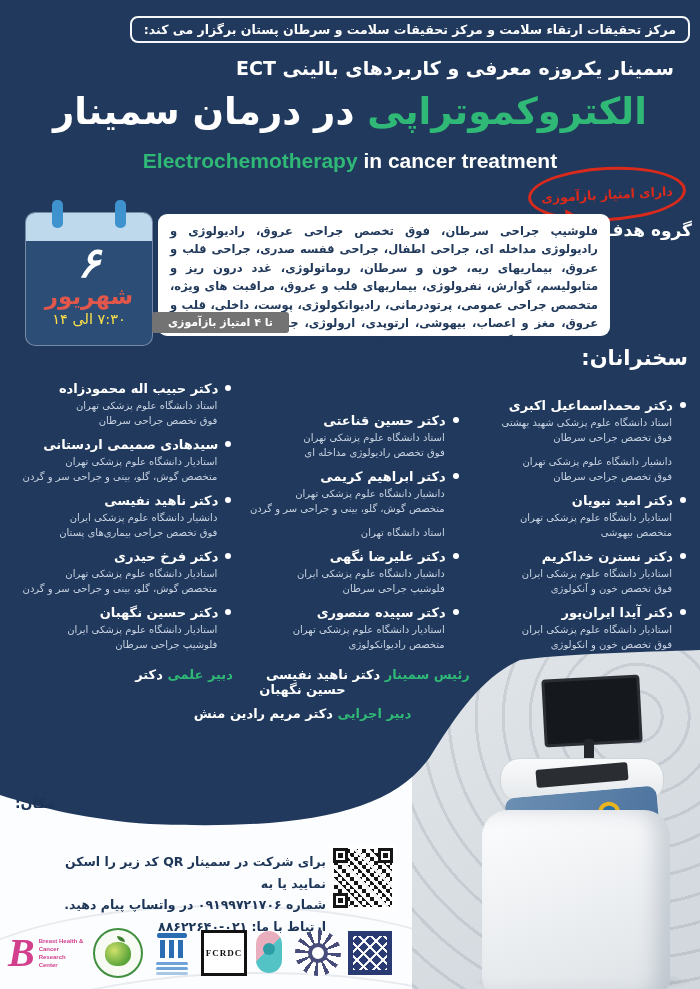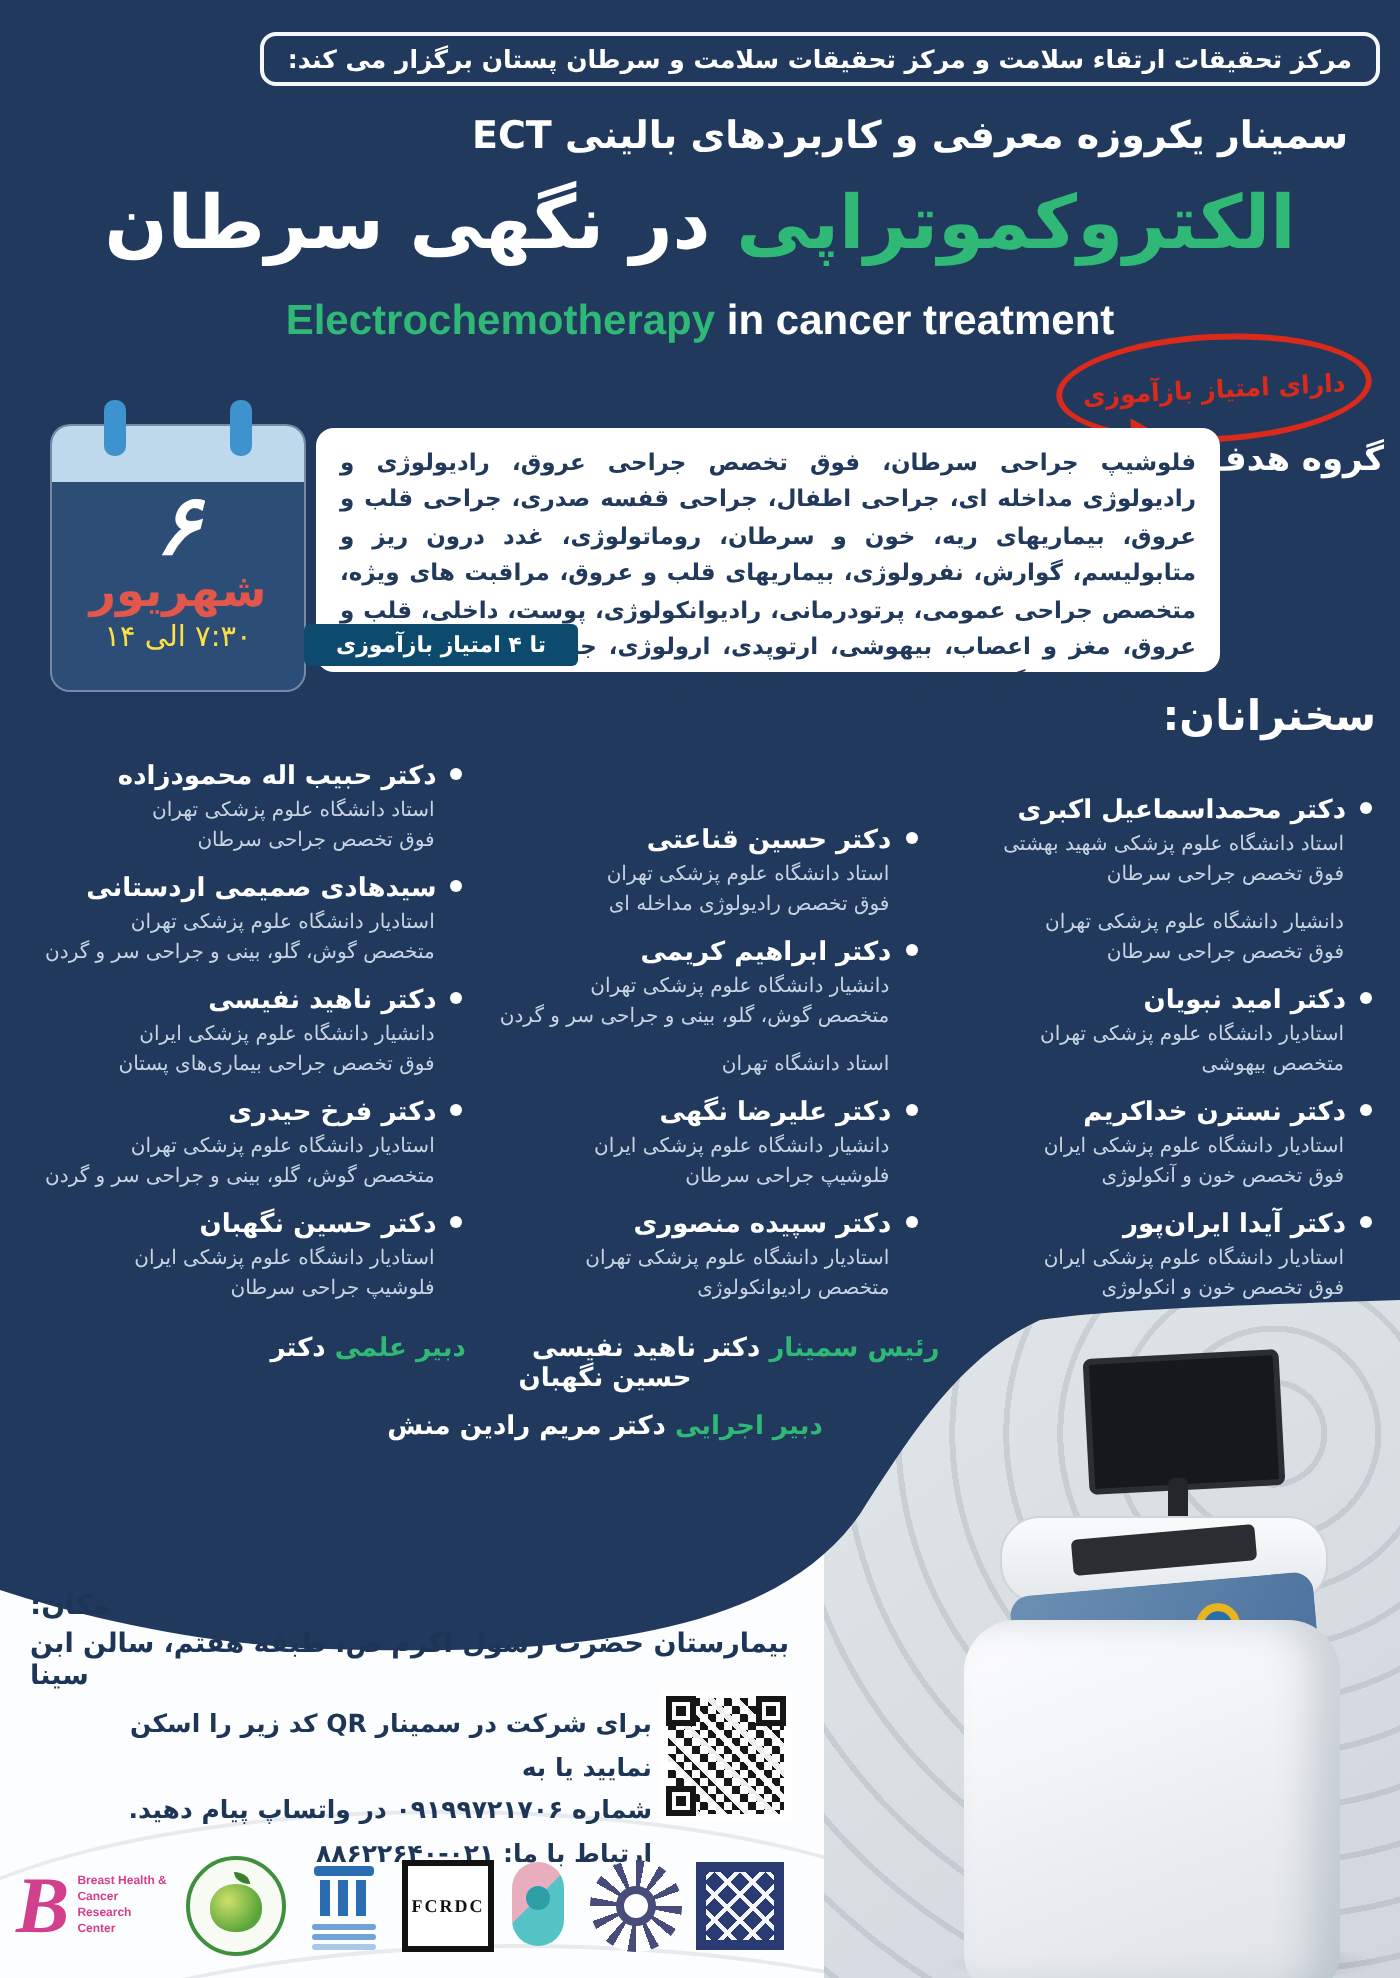--- a/index.html
+++ b/index.html
@@ -173,7 +173,7 @@
   <div class="seminar-line">سمینار یکروزه معرفی و کاربردهای بالینی ECT</div>
   <div class="main-title">
     <span class="hl">الکتروکموتراپی</span>
-    <span>در نگهی سرطان</span>
+    <span>در درمان سمینار</span>
   </div>
   <div class="title-en">
     <span class="hl">Electrochemotherapy</span>

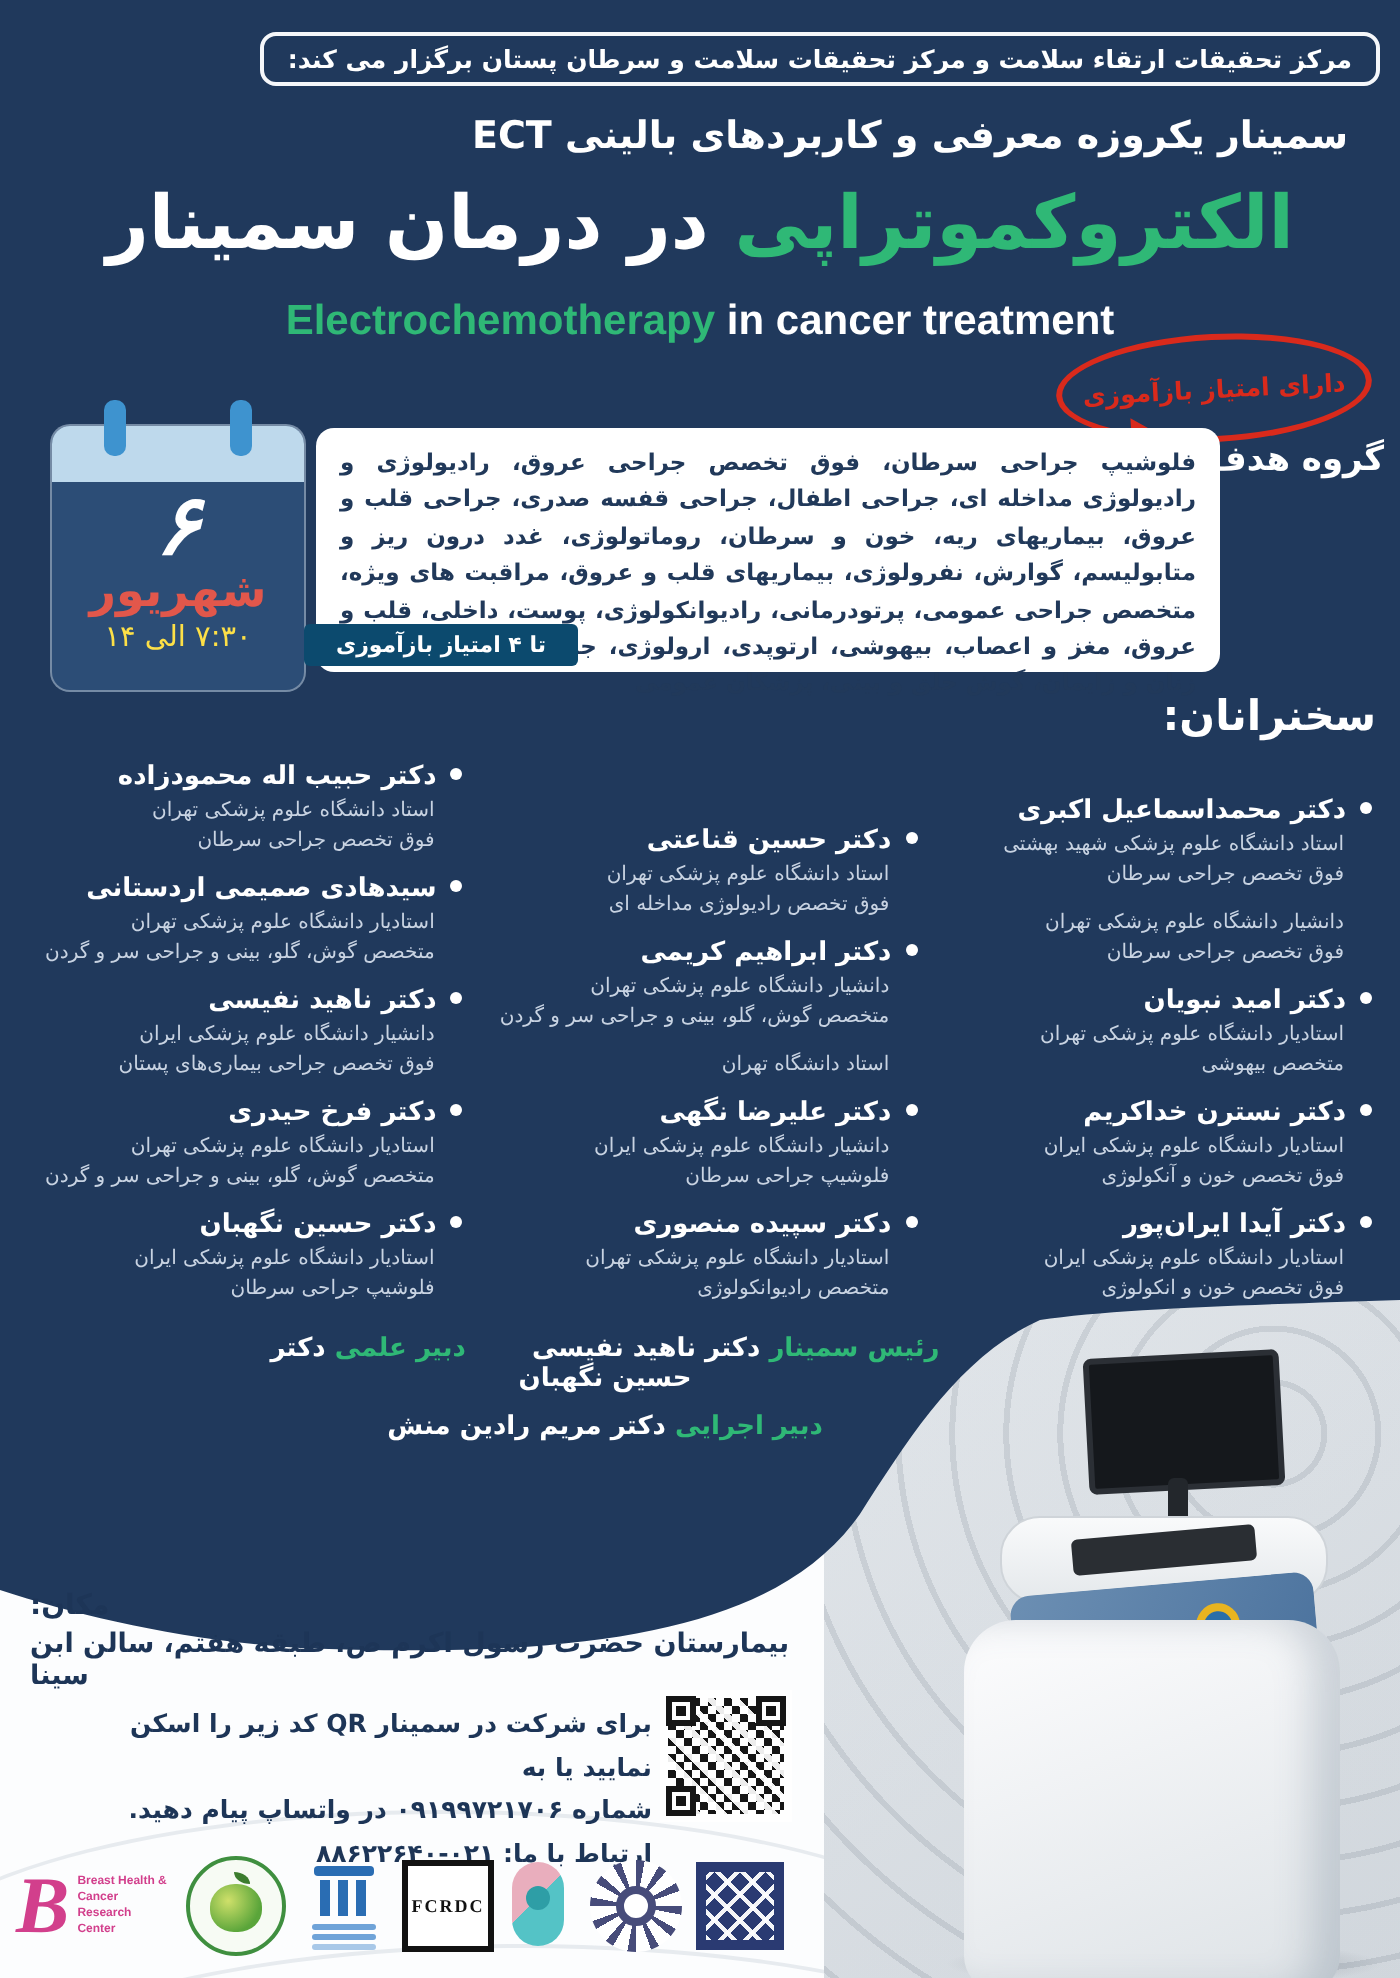--- a/index.html
+++ b/index.html
@@ -57,7 +57,7 @@
     color:#21395a;font-size:11.5px;font-weight:600;line-height:1.6;text-align:justify;
   }
   .credit-badge{
-    position:absolute;left:152px;top:312px;background:#0c4a6e;color:#fff;
+    position:absolute;left:152px;top:312px;background:#737373;color:#fff;
     font-size:11px;font-weight:700;padding:4px 16px;border-radius:3px;z-index:4;
   }
   

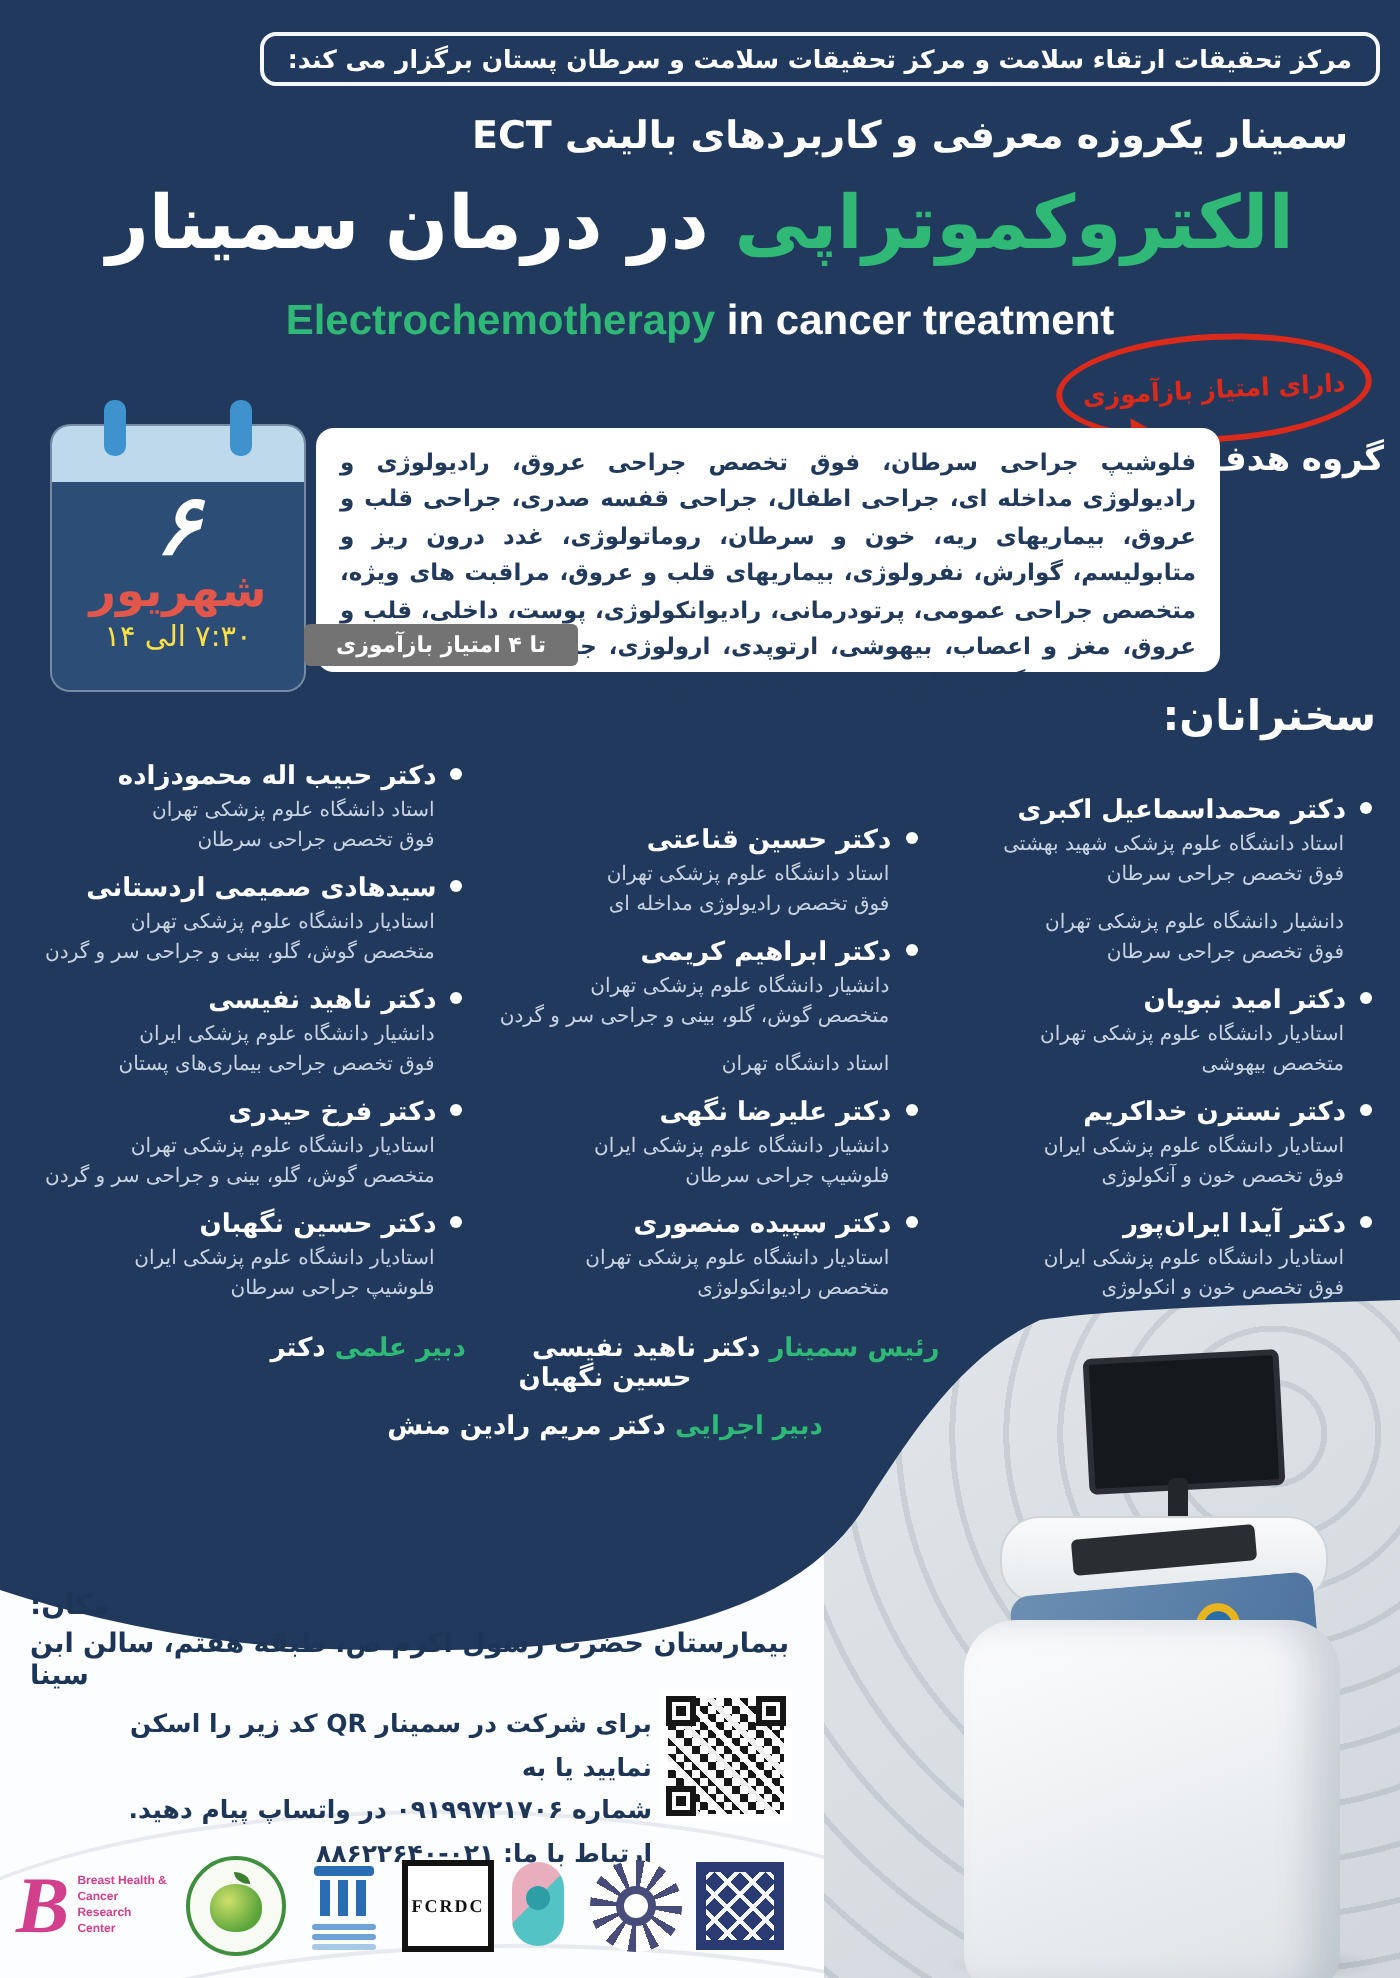--- a/index.html
+++ b/index.html
@@ -295,7 +295,6 @@
 
   <div class="venue">
     <div class="venue-label">مکان:</div>
-    <div class="venue-text">بیمارستان حضرت رسول اکرم ص، طبقه هفتم، سالن ابن سینا</div>
   </div>
 
   <div class="registration">

